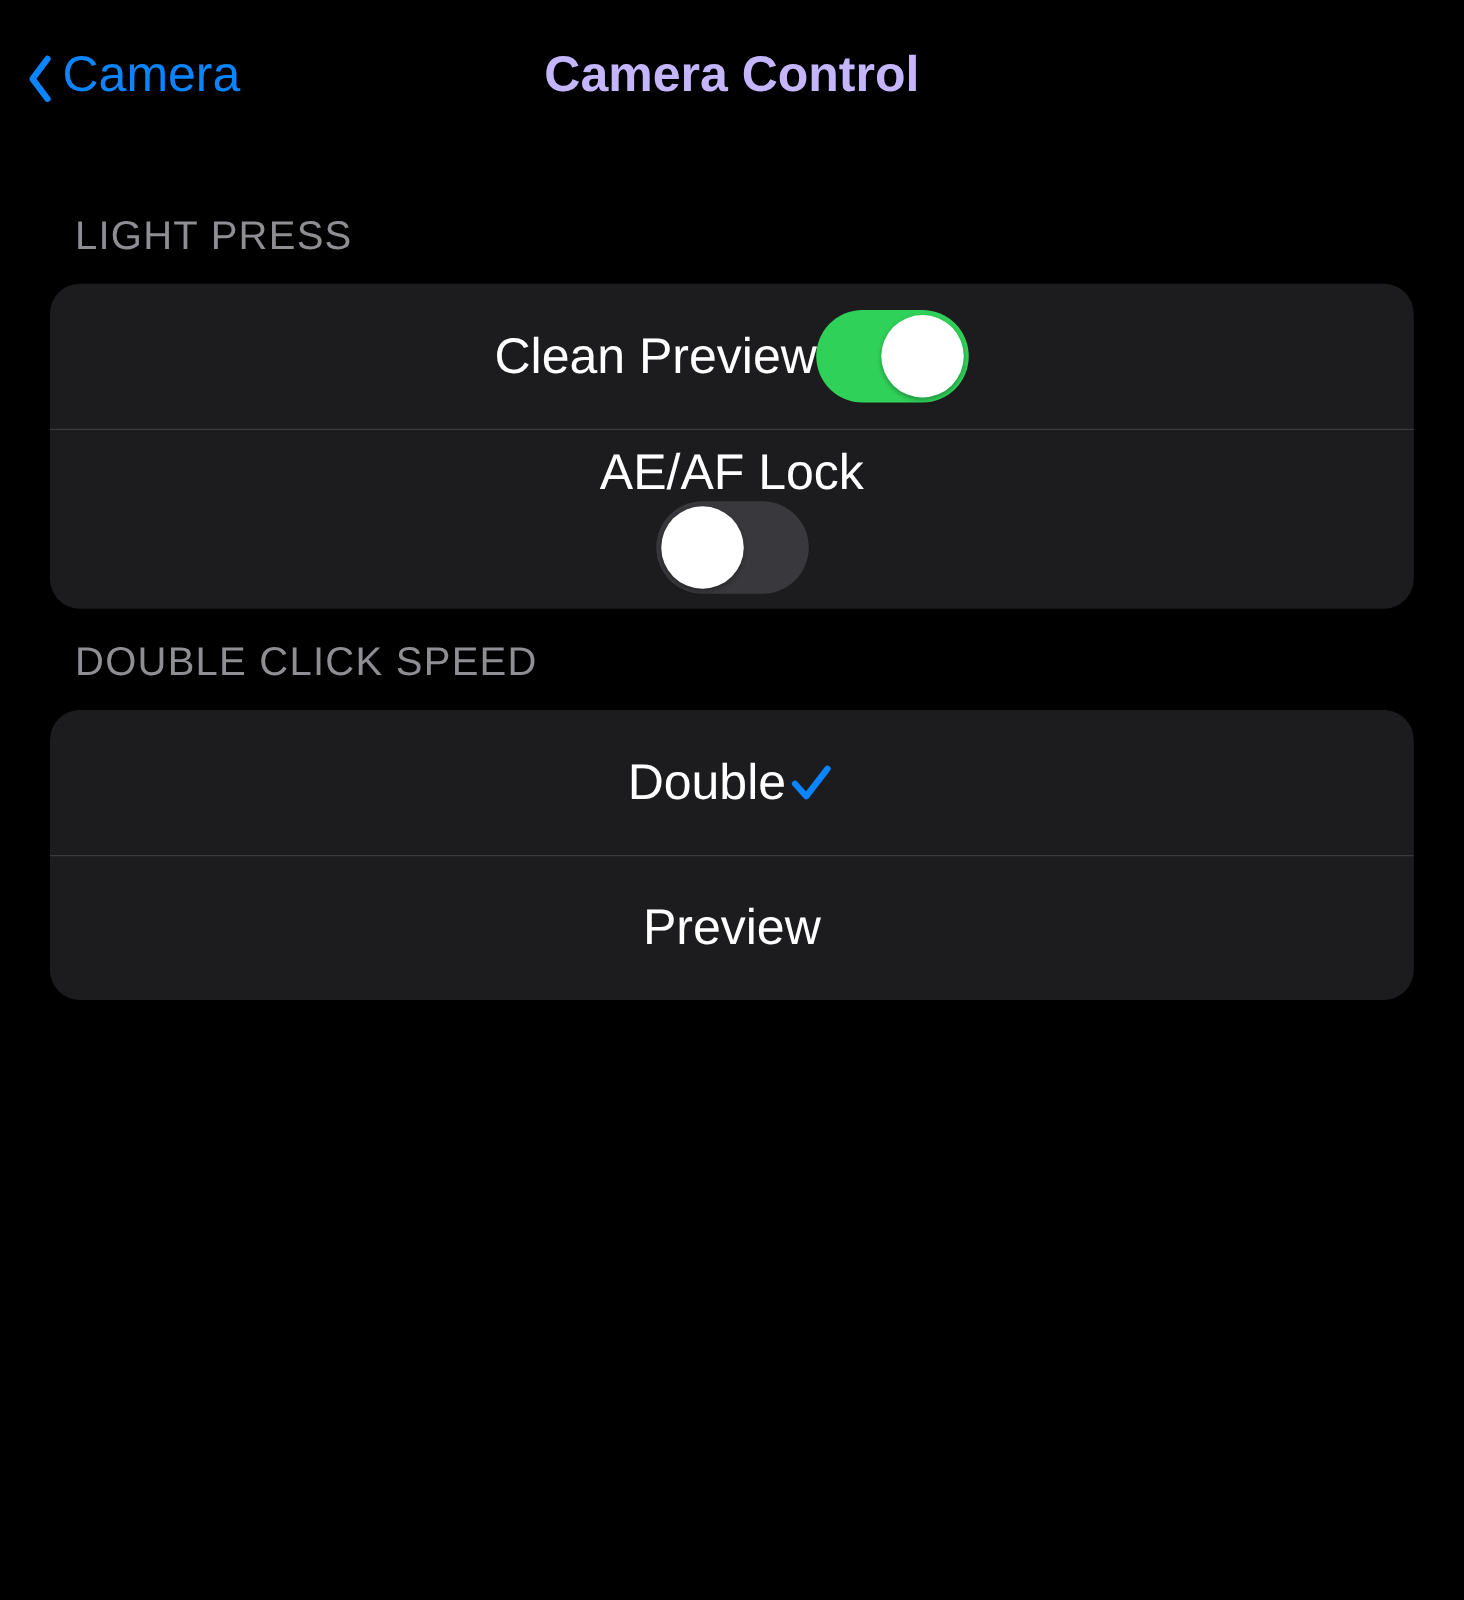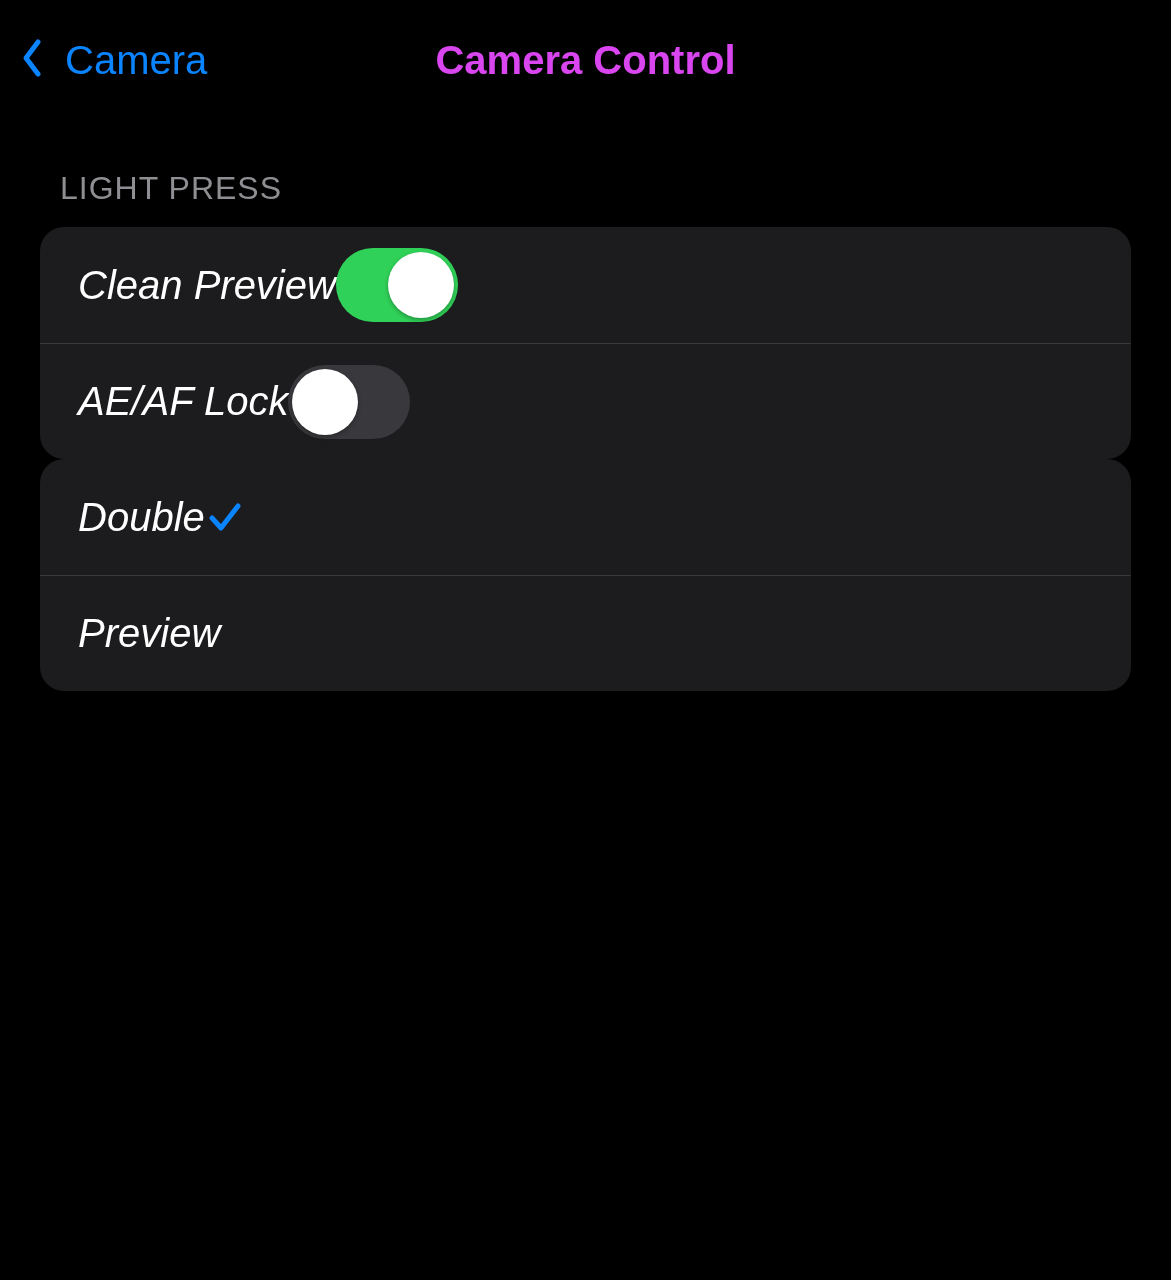--- a/index.html
+++ b/index.html
@@ -24,12 +24,12 @@
     }
     .back-button {
       display: flex;
-      align-items: flex-start;
+      align-items: flex-end;
       color: #0a84ff;
       font-size: 40px;
       font-weight: 400;
       cursor: pointer;
-      gap: 21px;
+      gap: 6px;
     }
     .back-chevron {
       width: 24px;

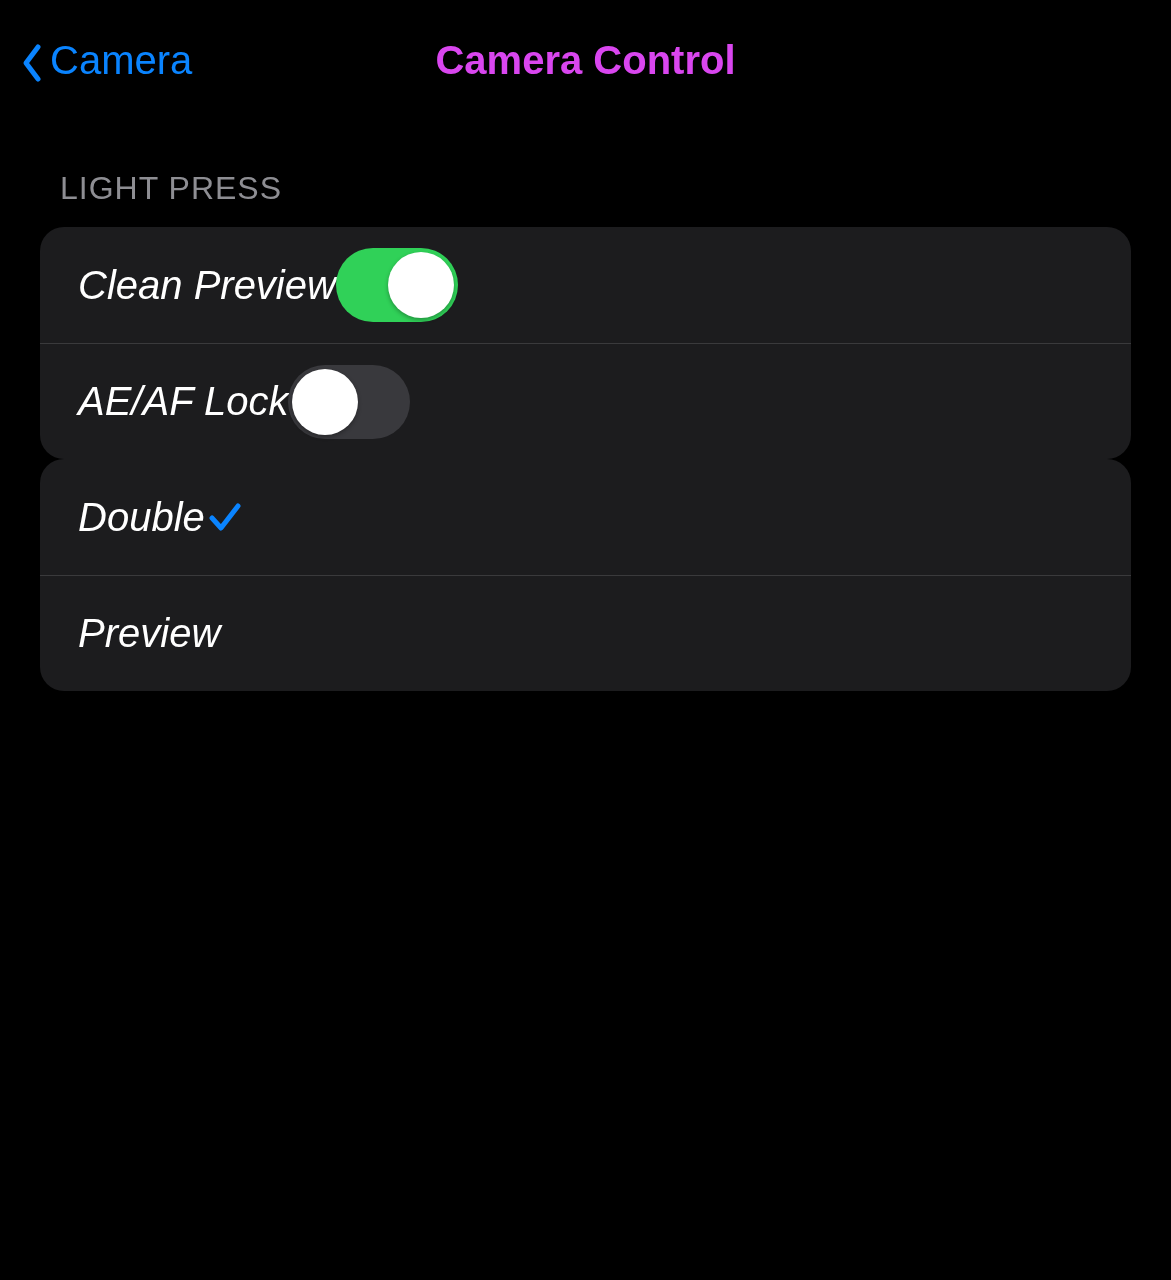--- a/index.html
+++ b/index.html
@@ -48,7 +48,7 @@
       transform: translateX(-50%);
       font-size: 40px;
       font-weight: 600;
-      color: #d946ef;
+      color: #c4b5fd;
     }
     .content {
       padding: 0 40px;

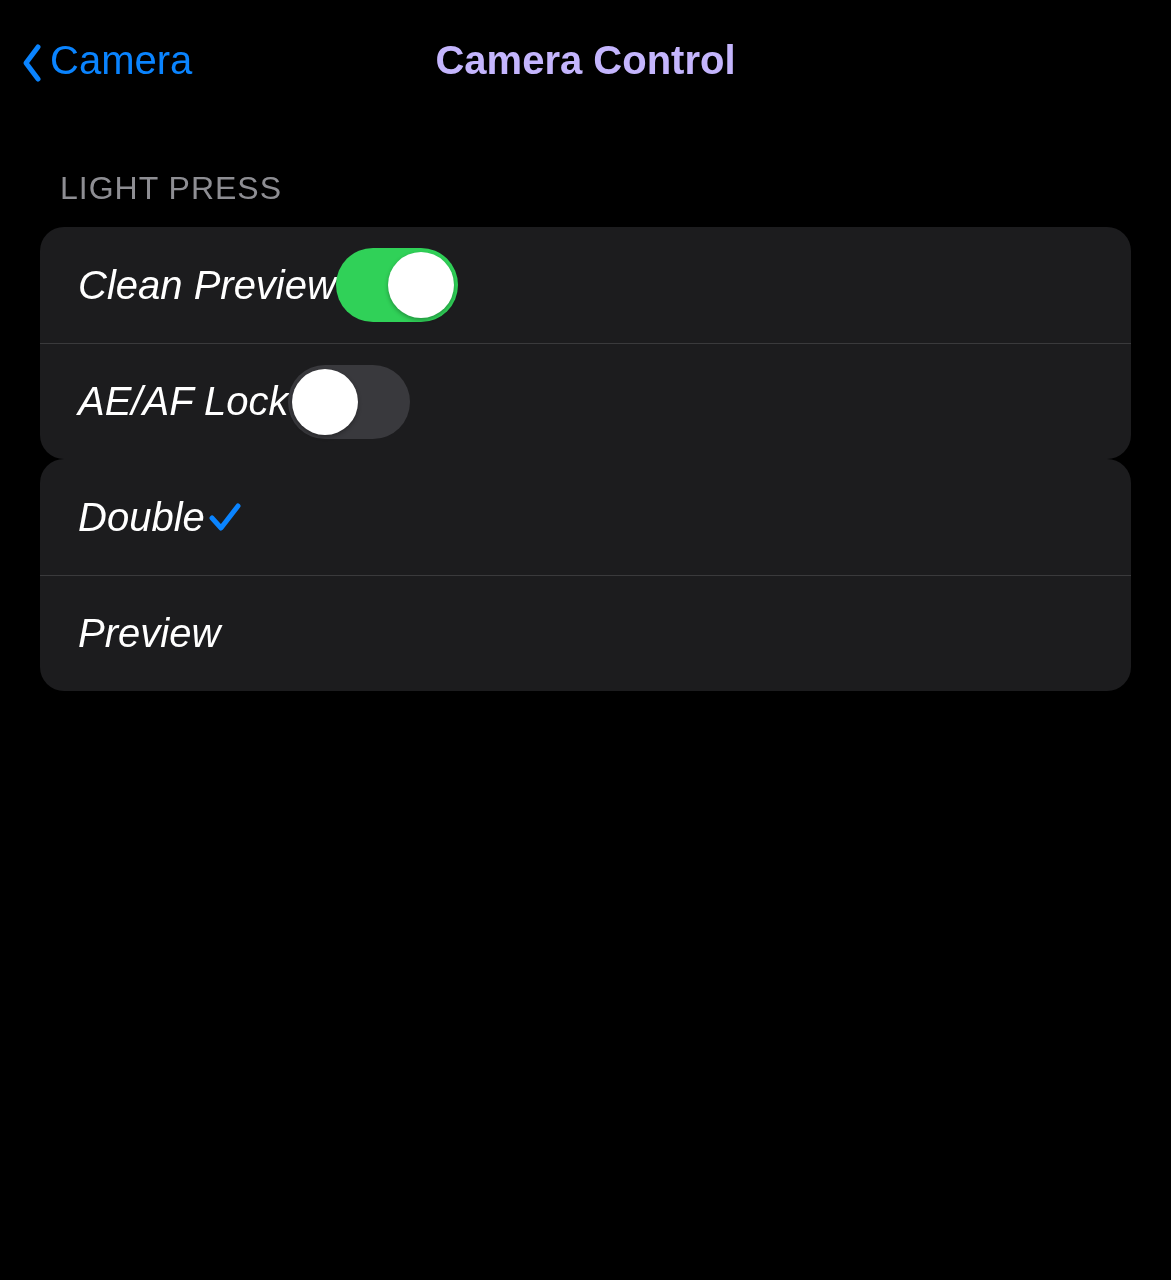--- a/index.html
+++ b/index.html
@@ -76,11 +76,10 @@
     .list-row {
       display: flex;
       align-items: center;
-      justify-content: flex-start;
+      justify-content: center;
       min-height: 116px;
       padding: 12px 38px;
       cursor: pointer;
-      font-style: italic;
     }
     .list-row + .list-row {
       border-top: 1px solid #3a3a3c;

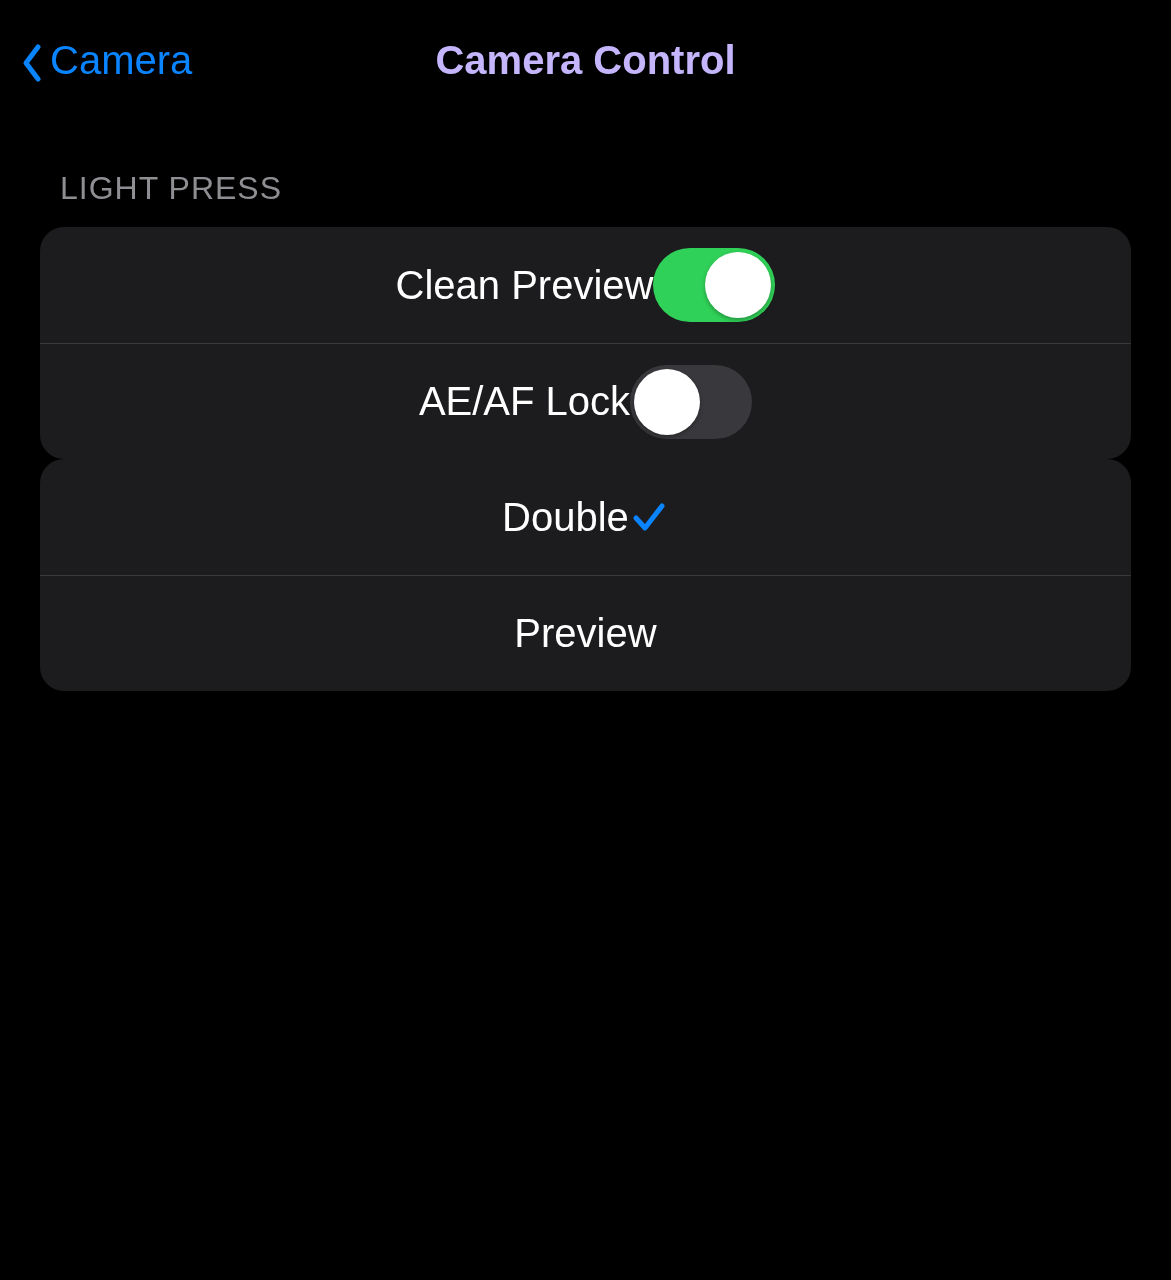--- a/index.html
+++ b/index.html
@@ -83,6 +83,7 @@
     }
     .list-row + .list-row {
       border-top: 1px solid #3a3a3c;
+      flex-direction: column;
     }
     .row-label {
       font-size: 40px;

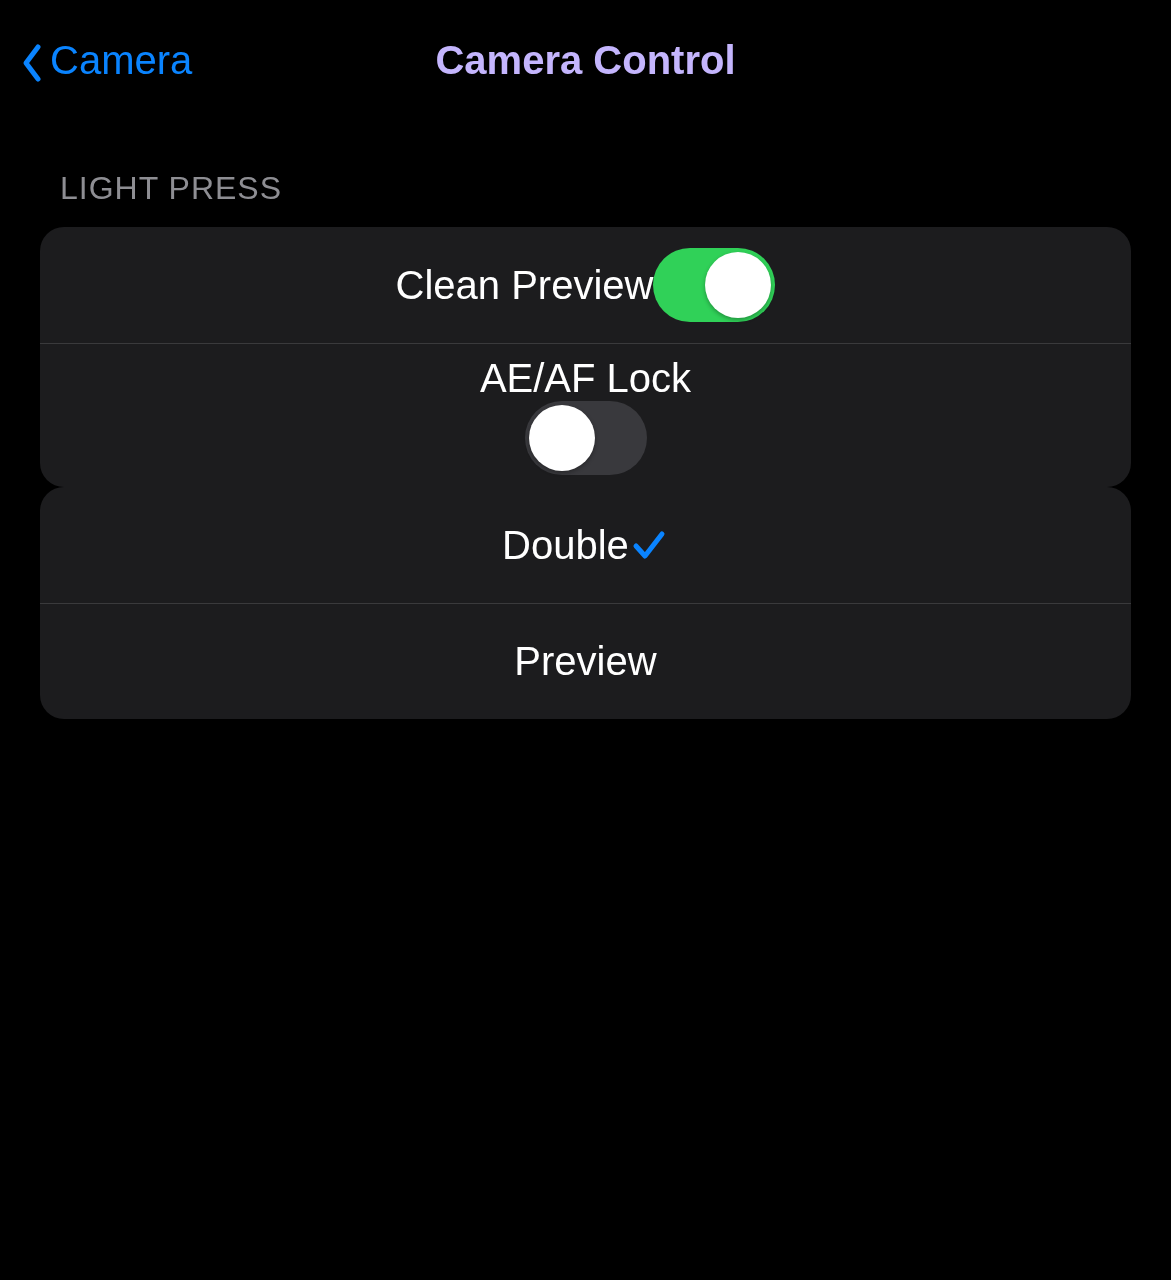--- a/index.html
+++ b/index.html
@@ -167,6 +167,7 @@
   </div>
 
 
+  <div class="section-header" style="padding-top:24px;">DOUBLE CLICK SPEED</div>
 
   <div class="list-group">
     <div class="list-row">

